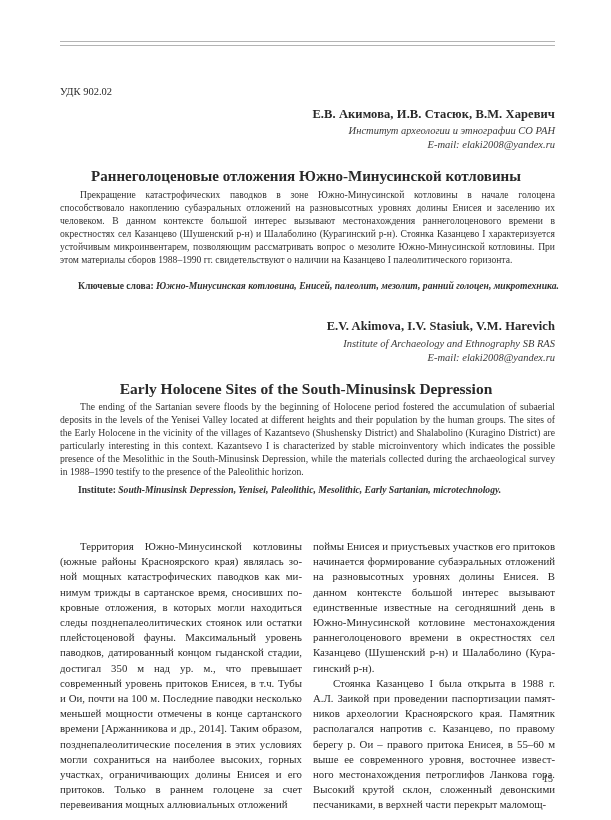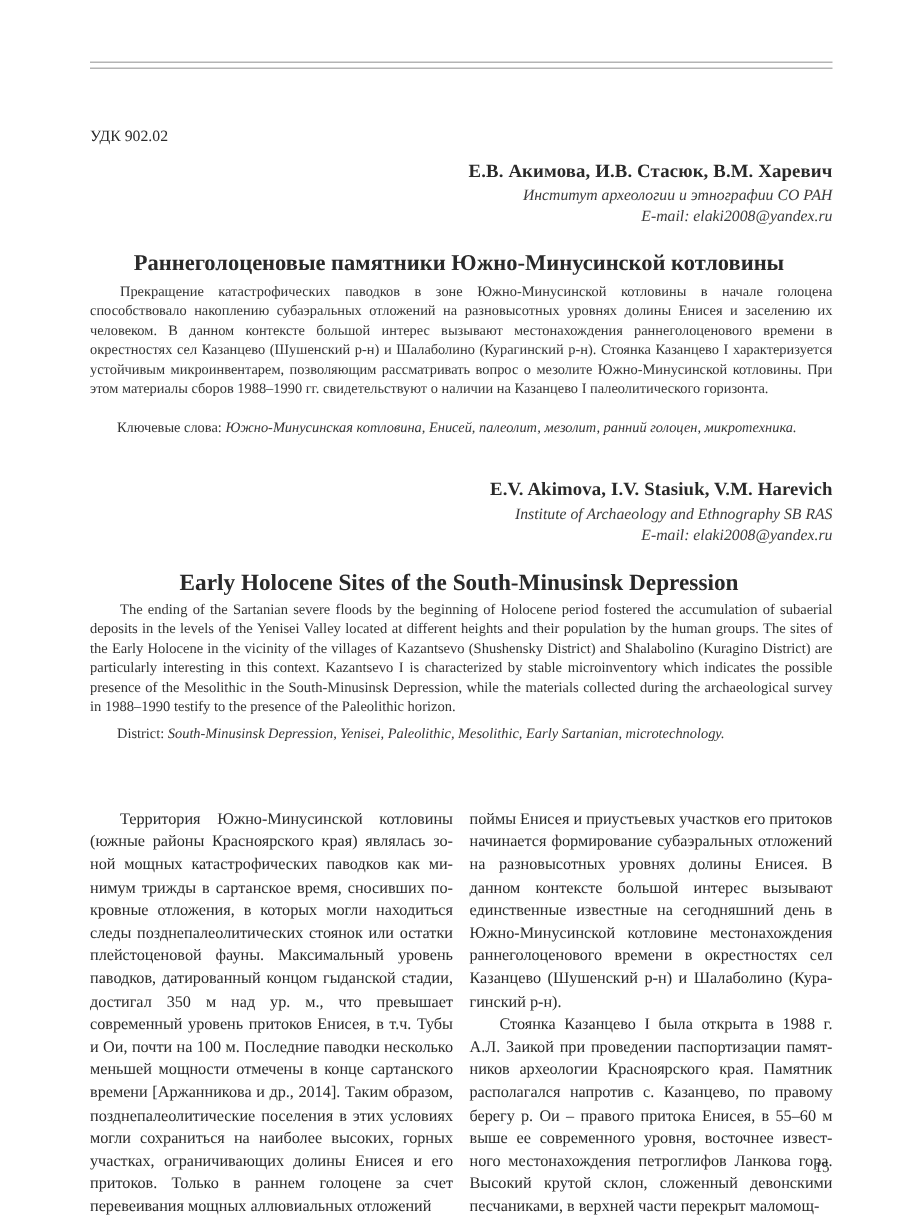--- a/index.html
+++ b/index.html
@@ -73,7 +73,7 @@
     <div>E-mail: elaki2008@yandex.ru</div>
   </div>
 
-  <div class="title title-ru">Раннеголоценовые памятники Южно-Минусинской котловины</div>
+  <div class="title title-ru">Раннеголоценовые отложения Южно-Минусинской котловины</div>
   <p class="abstract abstract-ru">Прекращение катастрофических паводков в зоне Южно-Минусинской котловины в начале голоцена способствовало накоплению субаэральных отложений на разновысотных уровнях долины Енисея и заселению их человеком. В данном контексте большой интерес вызывают местонахождения раннеголоценового времени в окрестностях сел Казанцево (Шушенский р-н) и Шалаболино (Курагинский р-н). Стоянка Казанцево I характеризуется устойчивым микроинвентарем, позволяющим рассматривать вопрос о мезолите Южно-Минусинской котловины. При этом материалы сборов 1988–1990 гг. свидетельствуют о наличии на Казанцево I палеолитического горизонта.</p>
   <p class="keywords keywords-ru">
     <span>Ключевые слова:</span>

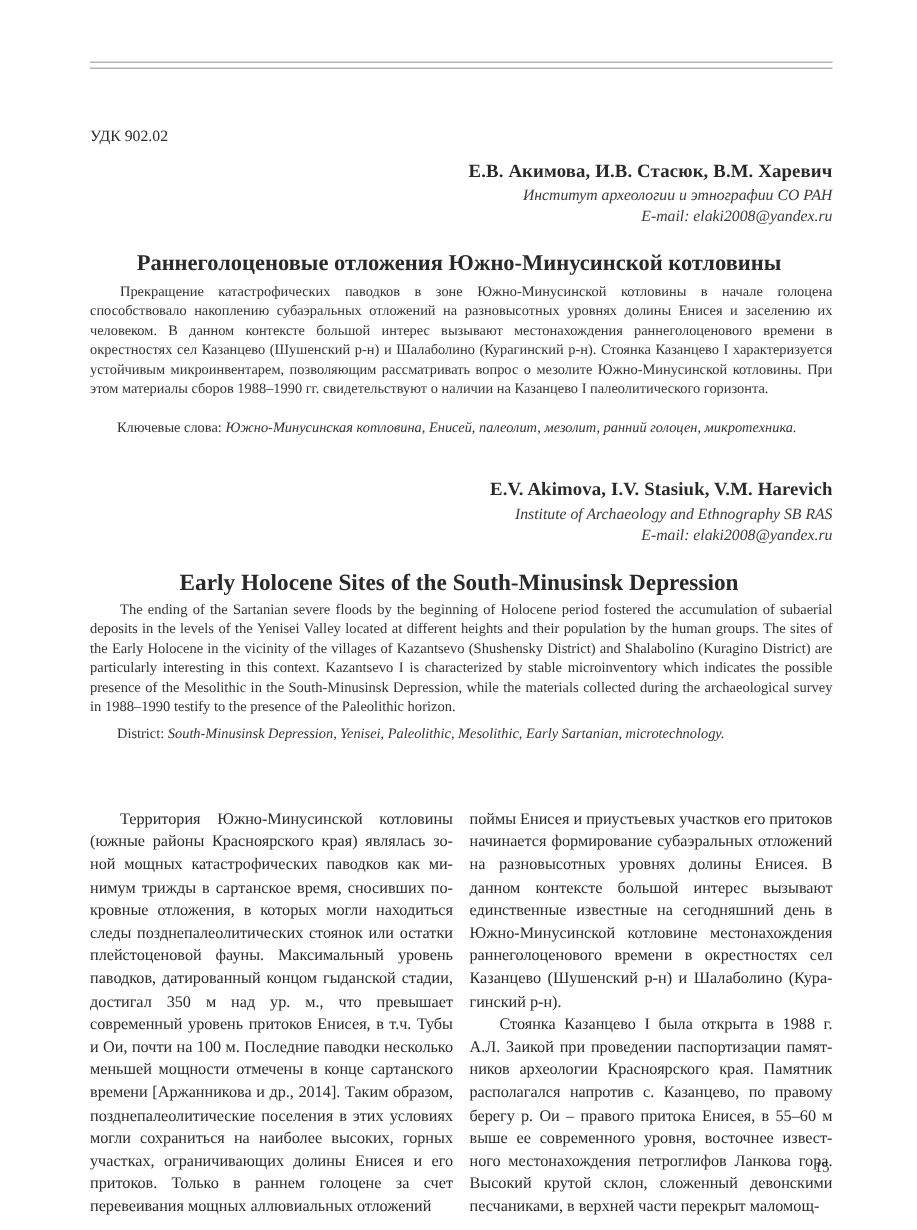--- a/index.html
+++ b/index.html
@@ -41,7 +41,7 @@
     .abstract-en { top: 400px; font-size: 9.7px; }
     .keywords {
       position: absolute; left: 78px; width: 480px;
-      font-size: 9.6px; color: #333; margin: 0; white-space: nowrap;
+      font-size: 9.6px; color: #333; margin: 0; white-space: nowrap; font-weight: bold;
     }
     .keywords-ru { top: 280px; }
     .keywords-en { top: 484px; }

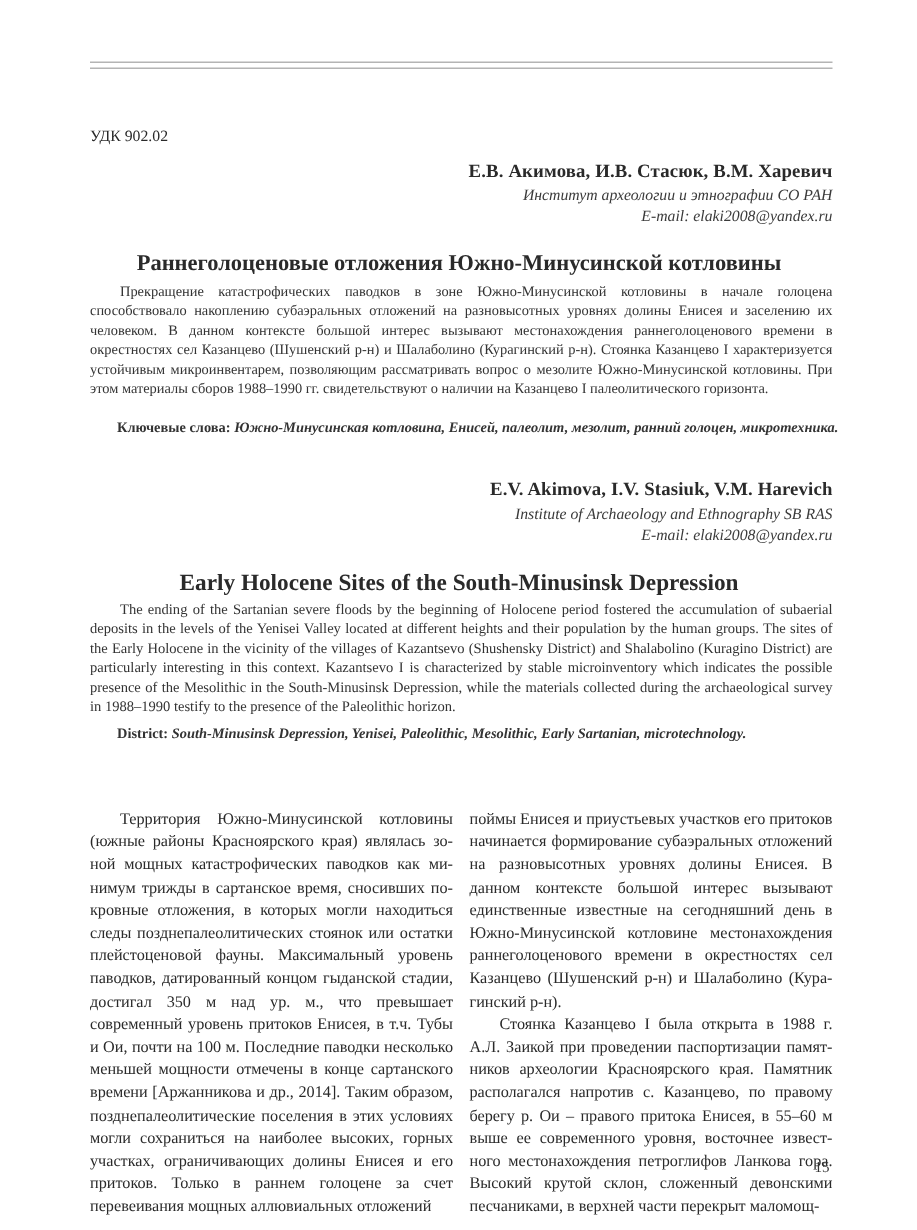--- a/index.html
+++ b/index.html
@@ -89,7 +89,7 @@
   <div class="title title-en">Early Holocene Sites of the South-Minusinsk Depression</div>
   <p class="abstract abstract-en">The ending of the Sartanian severe floods by the beginning of Holocene period fostered the accumulation of subaerial deposits in the levels of the Yenisei Valley located at different heights and their population by the human groups. The sites of the Early Holocene in the vicinity of the villages of Kazantsevo (Shushensky District) and Shalabolino (Kuragino District) are particularly interesting in this context. Kazantsevo I is characterized by stable microinventory which indicates the possible presence of the Mesolithic in the South-Minusinsk Depression, while the materials collected during the archaeological survey in 1988–1990 testify to the presence of the Paleolithic horizon.</p>
   <p class="keywords keywords-en">
-    <span>District:</span>
+    <span>Institute:</span>
     <span class="kw-values">South-Minusinsk Depression, Yenisei, Paleolithic, Mesolithic, Early Sartanian, microtechnology.</span>
   </p>
 

